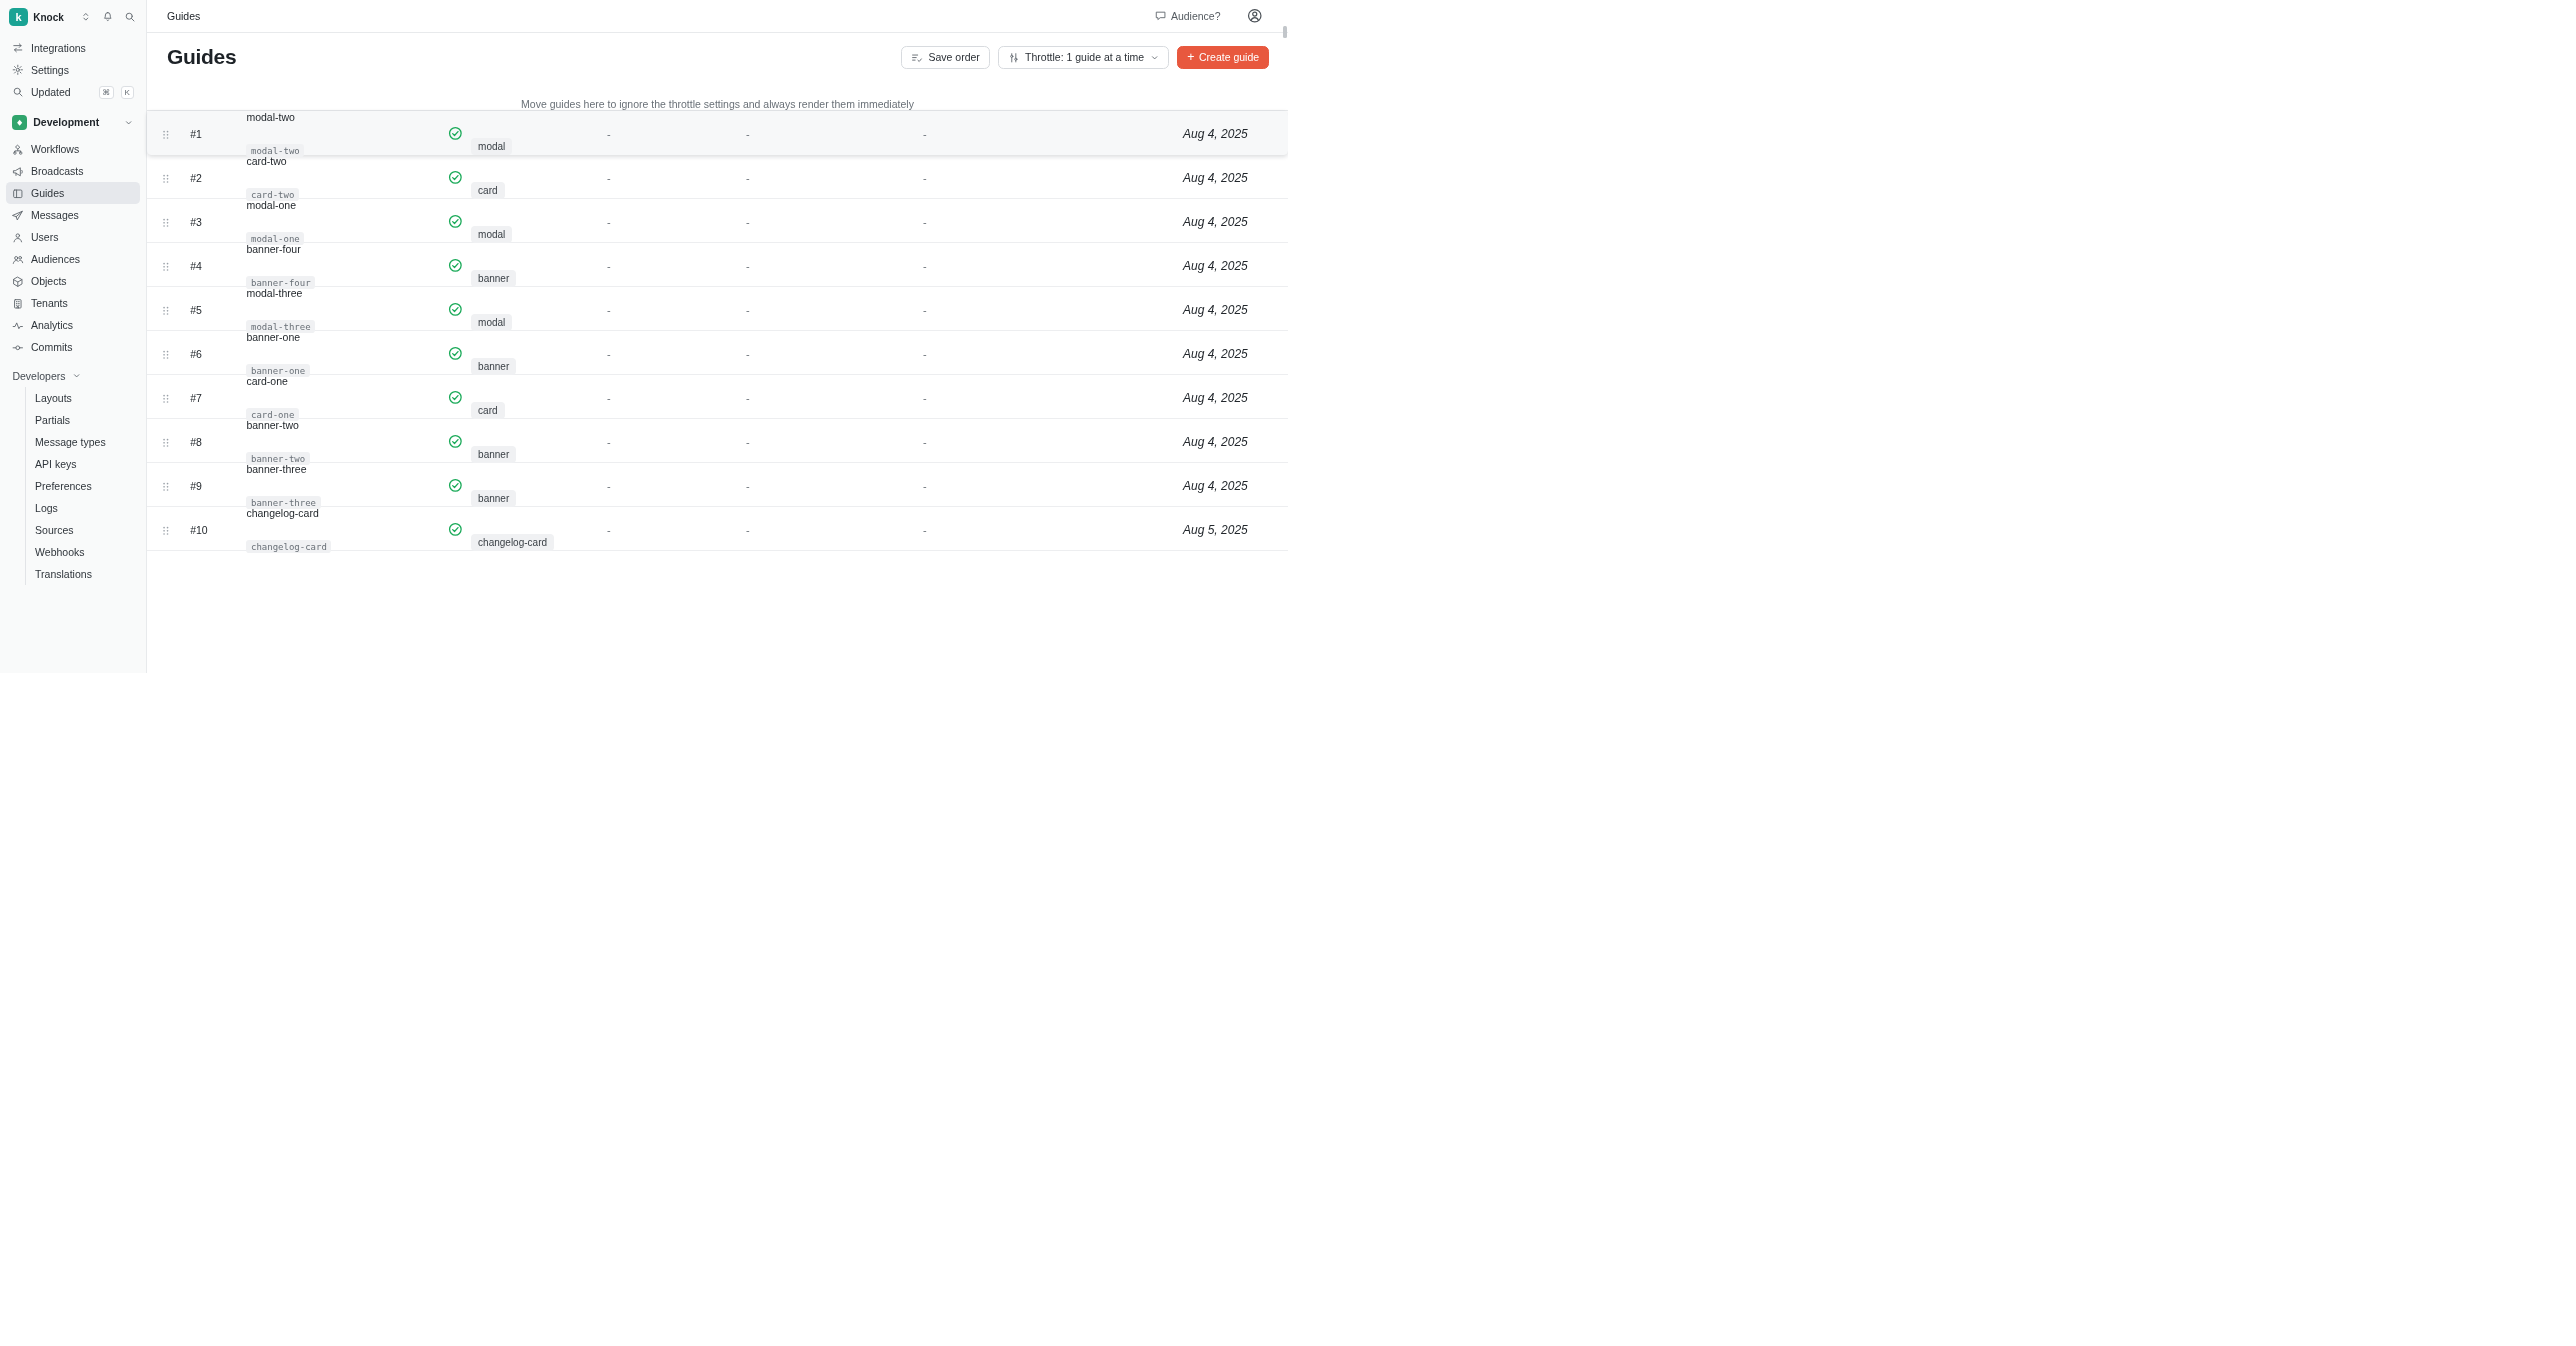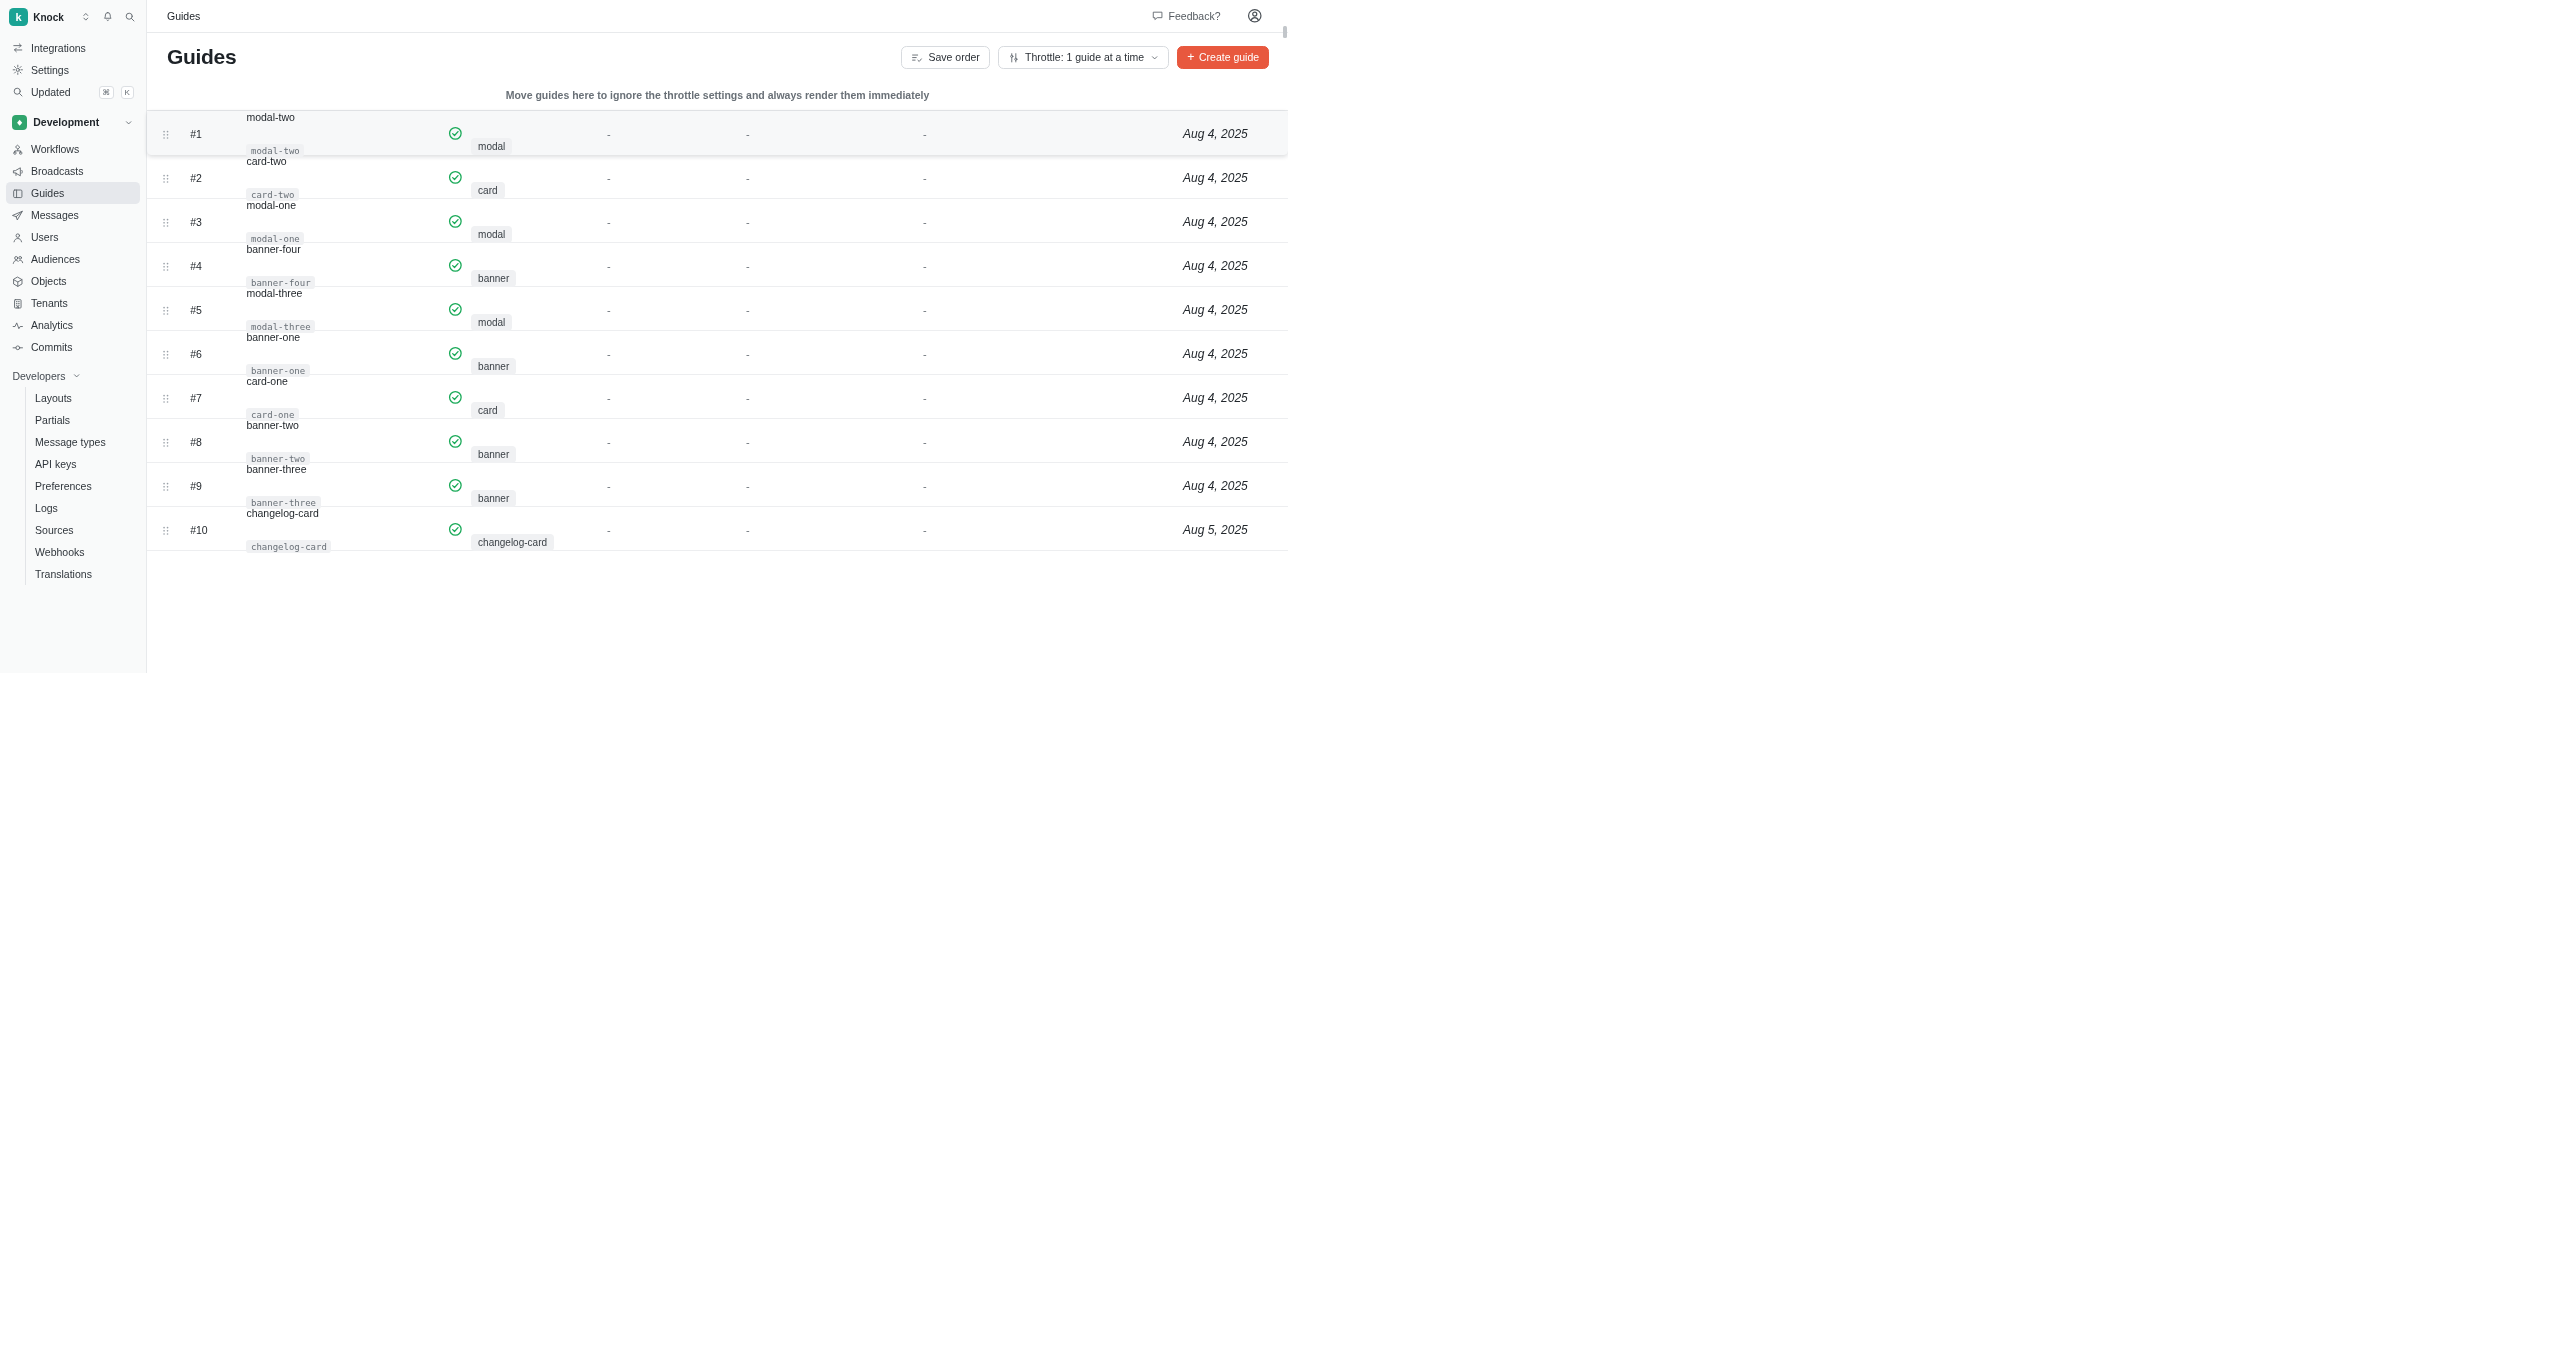--- a/index.html
+++ b/index.html
@@ -280,7 +280,7 @@
           <svg class="ic" viewBox="0 0 16 16" fill="none" stroke="currentColor" stroke-width="1.25" stroke-linecap="round" stroke-linejoin="round">
               <path d="M2.3 3h11.4v7.6H7.2L4 13.2v-2.6H2.3z"></path>
             </svg>
-          <span>Feedback?</span>
+          <span>Audience?</span>
         </button>
         <button class="avatar-btn">
           <svg viewBox="0 0 16 16" fill="none" stroke="currentColor" stroke-width="1.25" stroke-linecap="round" stroke-linejoin="round">

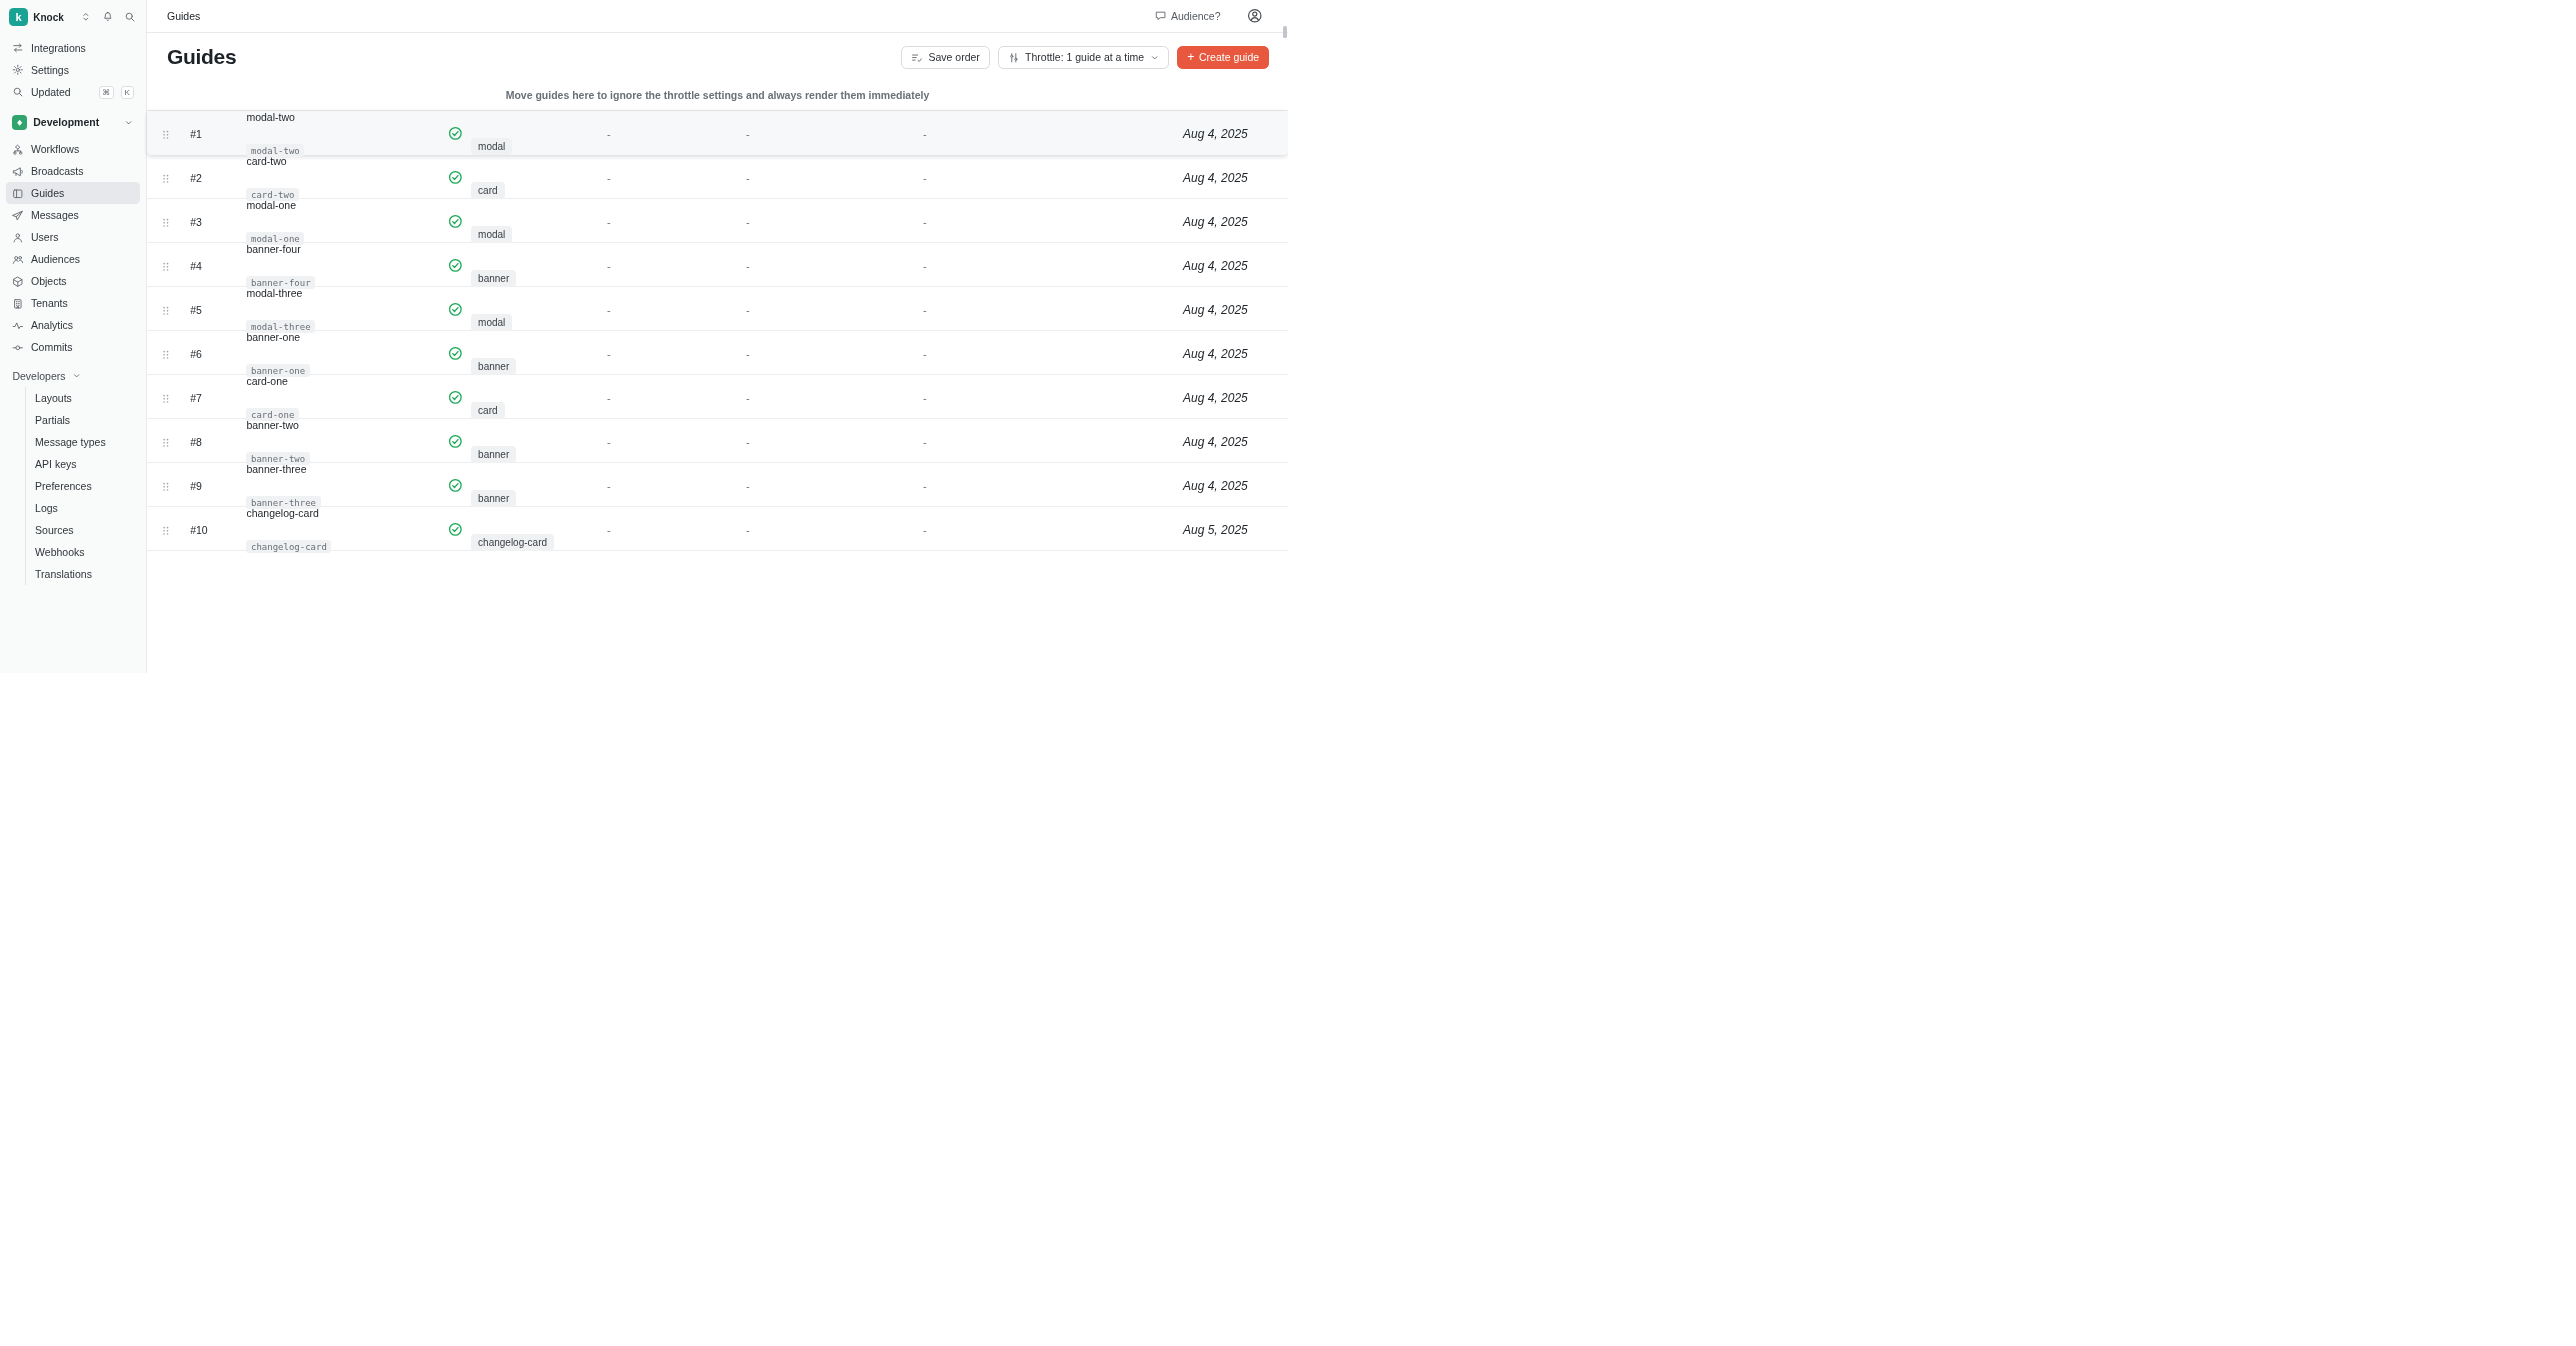--- a/index.html
+++ b/index.html
@@ -57,7 +57,7 @@
   .th{padding-left:0;}
   .th-order{padding-left:6.2px;}
   .th-name{padding-left:12.4px;}
-  .ignore-row{height:31px;border-bottom:0.8px solid var(--border);display:flex;align-items:center;justify-content:center;color:#697077;font-size:10.5px;font-weight:bold;}
+  .ignore-row{height:31px;border-bottom:0.8px solid var(--border);display:flex;align-items:flex-end;justify-content:center;color:#697077;font-size:10.5px;}
   .divider-row{margin-top:7.7px;height:29px;border-bottom:0.8px solid var(--border);display:flex;align-items:center;padding-left:60px;gap:7px;}
   .divider-link{color:var(--link);font-size:10.5px;cursor:pointer;background:none;border:none;font-family:inherit;padding:0;}
   .mini-select{height:21px;border:0.8px solid #d8dbdf;border-radius:5.4px;display:inline-flex;align-items:center;gap:5.4px;padding:0 7.7px;font-size:10px;color:#2b3036;background:#fff;cursor:pointer;font-family:inherit;}

